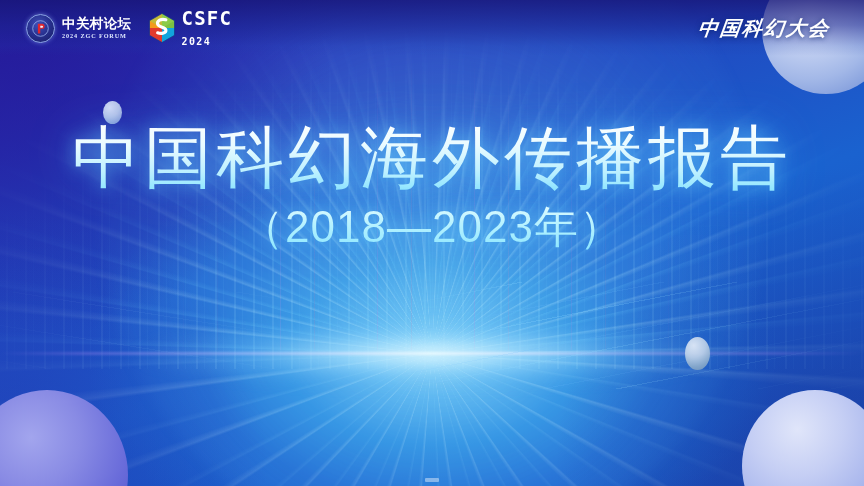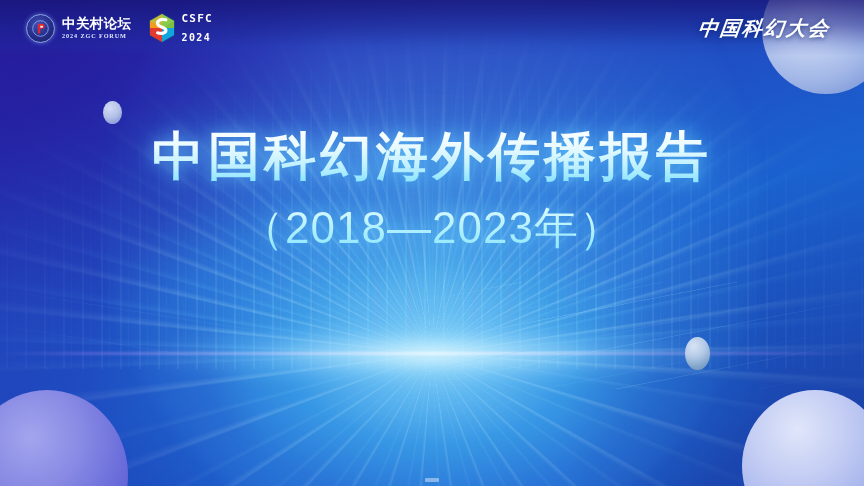--- a/index.html
+++ b/index.html
@@ -320,7 +320,7 @@
   .csfc-text { display: flex; flex-direction: column; line-height: 1; }
   .csfc-main {
     color: #ffffff;
-    font-size: 11px;
+    font-size: 19px;
     font-weight: bold;
     letter-spacing: 1.2px;
     font-family: "DejaVu Sans Mono", monospace;

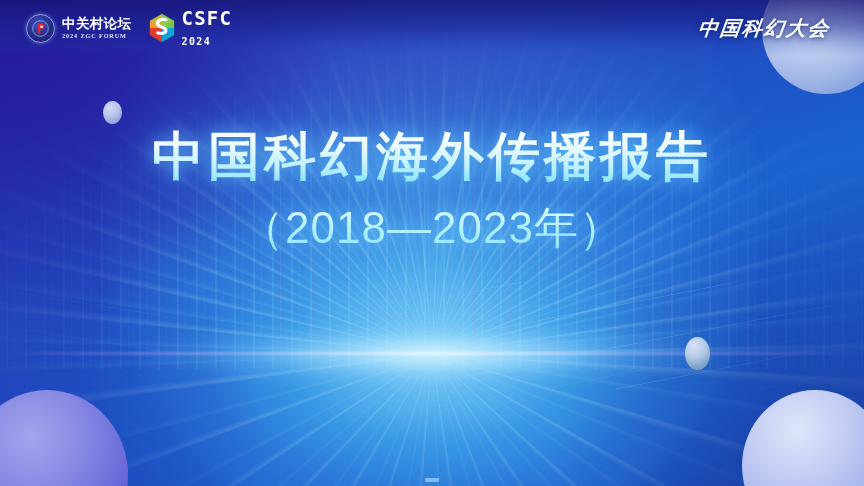--- a/index.html
+++ b/index.html
@@ -358,11 +358,11 @@
     pointer-events: none;
   }
   .main-title {
-    font-size: 52px;
-    font-weight: bold;
+    font-size: 68px;
+    font-weight: normal;
     letter-spacing: 4px;
     line-height: 1.16;
-    margin: 8px;
+    margin: 0;
     background: linear-gradient(180deg, #ffffff 0%, #eafbff 34%, #bdf0ff 68%, #7fe2ff 100%);
     -webkit-background-clip: text;
     background-clip: text;

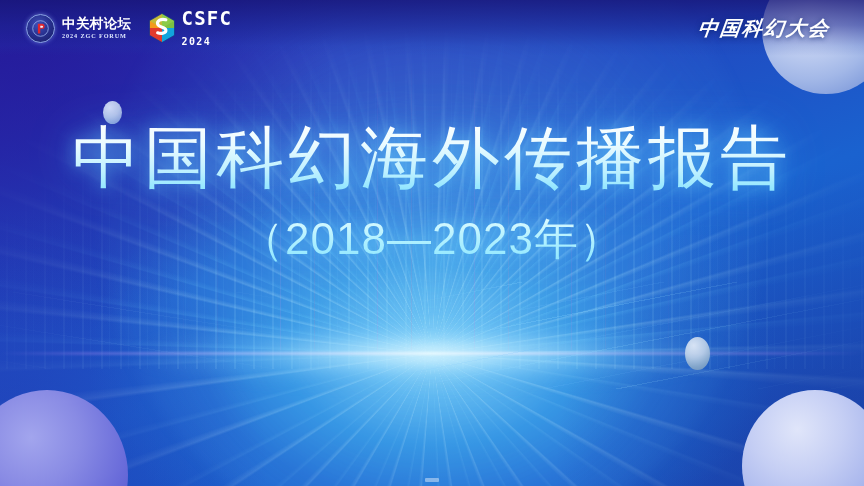--- a/index.html
+++ b/index.html
@@ -377,7 +377,7 @@
     font-weight: normal;
     letter-spacing: 1px;
     line-height: 1.2;
-    margin: 16px 0 0 0;
+    margin: 4px 0 0 0;
     background: linear-gradient(180deg, #e6fcff 0%, #b6f2ff 45%, #86e4ff 100%);
     -webkit-background-clip: text;
     background-clip: text;

